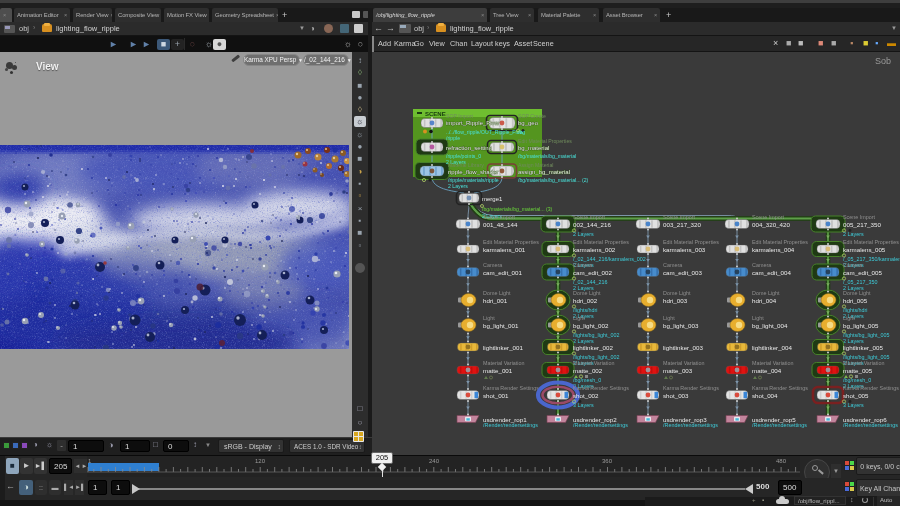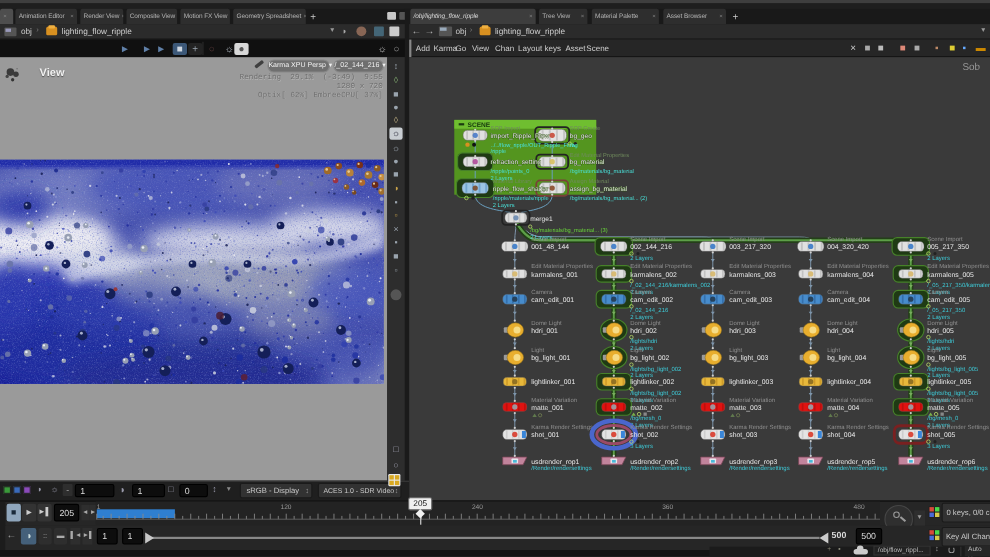--- a/index.html
+++ b/index.html
@@ -75,7 +75,6 @@
 <div class="ab" style="left:231px;top:57px;width:9px;height:2.5px;background:#3f3f3f;border-radius:1px;transform:rotate(-38deg);"></div>
 <div class="ab" style="left:243px;top:54px;width:57px;height:12px;background:#6f6f6f;border:1px solid #878787;border-radius:6px;color:#f2f2f2;font-size:6.4px;line-height:10px;text-align:center;white-space:nowrap;">Karma XPU Persp <span style="font-size:5px;">▼</span></div>
 <div class="ab" style="left:303px;top:54px;width:46px;height:12px;background:#6f6f6f;border:1px solid #878787;border-radius:6px;color:#f2f2f2;font-size:6.4px;line-height:10px;text-align:center;white-space:nowrap;">/_02_144_216 <span style="font-size:5px;">▼</span></div>
-<div class="ab" style="left:150px;top:67px;width:198px;text-align:right;color:#6f6f6f;font-family:'Liberation Mono',monospace;font-size:7px;line-height:8px;text-shadow:0.5px 0.5px 0 #b5b5b5;">Rendering&nbsp;&nbsp;29.1%&nbsp;&nbsp;(-3:49)&nbsp;&nbsp;9:55<br>1280 x 720<br>Optix[ 62%] EmbreeCPU[ 37%]</div>
 <svg class="ab" style="left:0;top:145px;" width="349" height="204" viewBox="0 0 349 204">
       <defs>
         <filter id="bl8" x="-40%" y="-40%" width="180%" height="180%">

